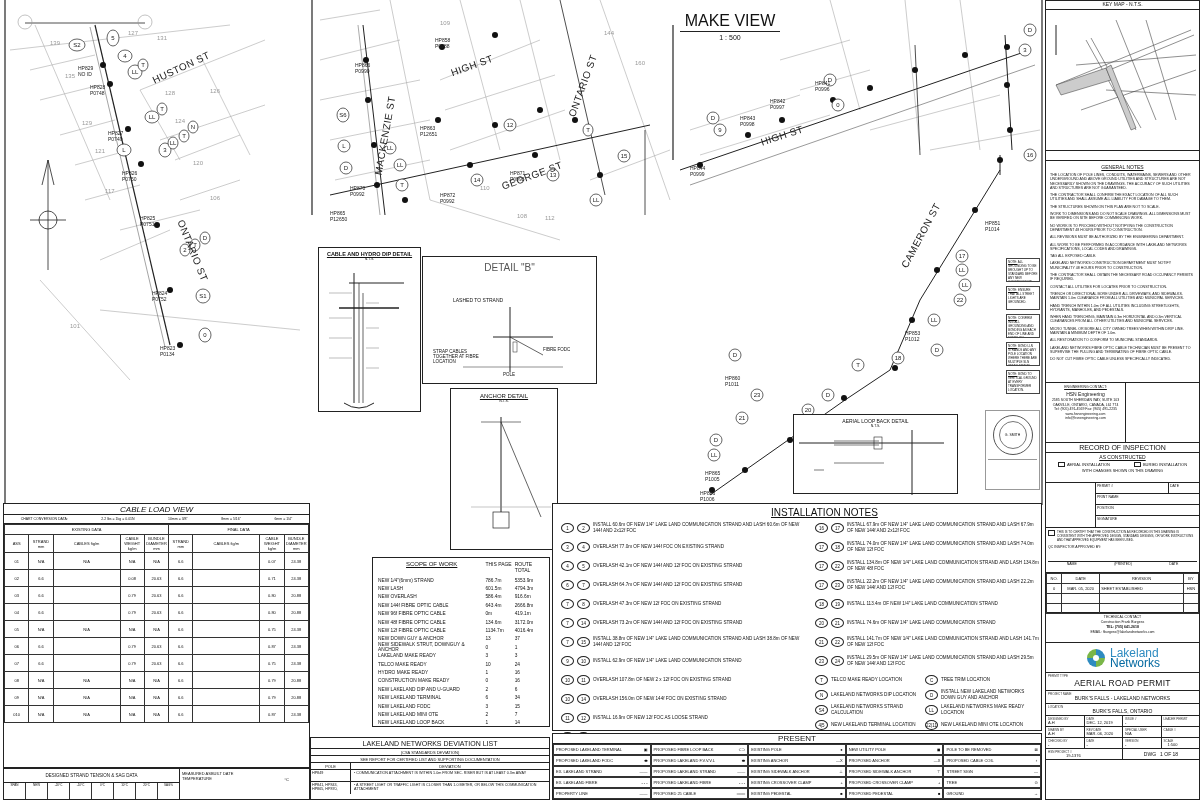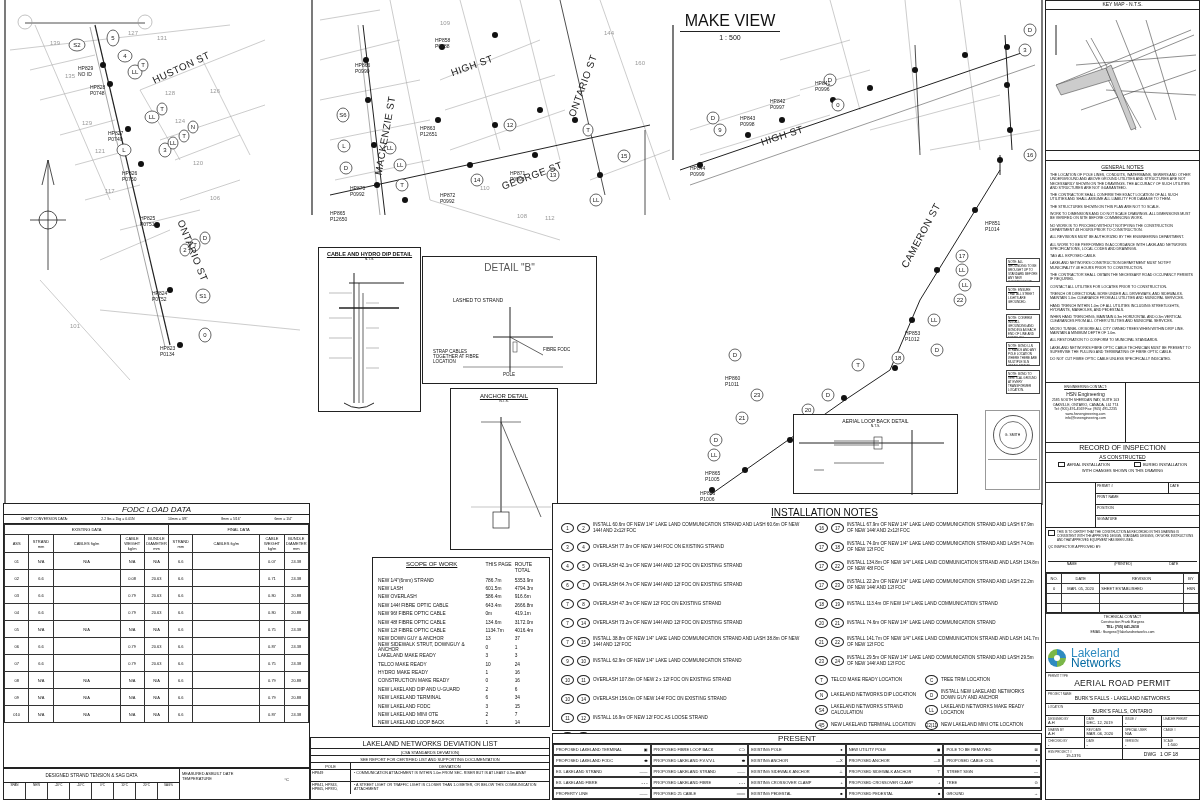--- a/index.html
+++ b/index.html
@@ -409,7 +409,7 @@
 <div class="abs" style="left:1006px;top:258px;width:36px;"></div>
 
 <div class="box" style="left:3px;top:503px;width:307px;height:265px;border-width:1.5px;">
-  <div style="font-size:8px;font-style:italic;text-align:center;border-bottom:1px solid #222;height:11px;line-height:11px;">FODC LOAD DATA</div>
+  <div style="font-size:8px;font-style:italic;text-align:center;border-bottom:1px solid #222;height:11px;line-height:11px;">CABLE LOAD VIEW</div>
   <div style="display:flex;font-size:3.5px;border-bottom:1px solid #222;height:9px;align-items:center;justify-content:space-around;">
     <span>CHART CONVERSION DATA:</span>
     <span>2.2 lbs = 1kg = 0.01N</span>

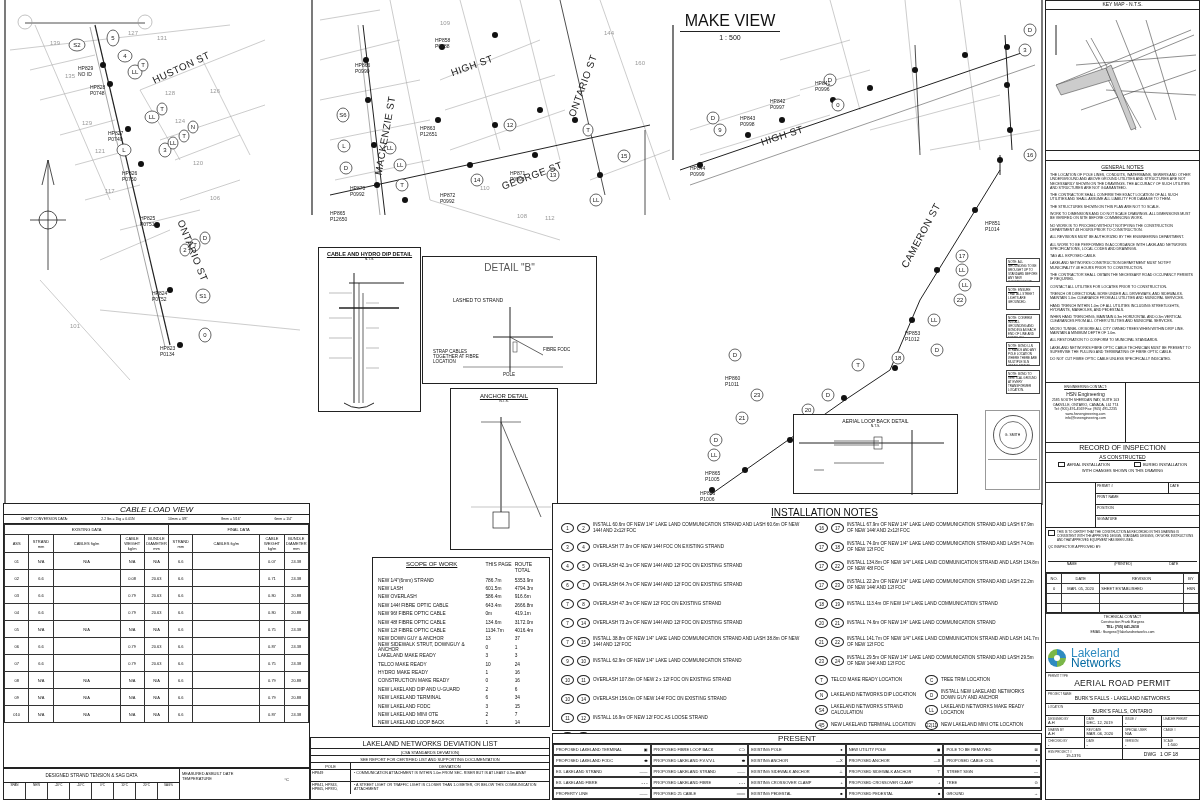--- a/index.html
+++ b/index.html
@@ -1085,7 +1085,7 @@
     <div>EMAIL: fburgess@lakelandnetworks.com</div>
   </div>
 
-  <div class="tb-row" style="height:30px;display:flex;align-items:center;justify-content:flex-start;">
+  <div class="tb-row" style="height:30px;display:flex;align-items:center;justify-content:center;">
     <svg width="22" height="22" style="position:relative">
       <path d="M11 2 A9 9 0 0 1 20 11 L11 11 Z" fill="#2e8bc0"></path>
       <path d="M20 11 A9 9 0 0 1 11 20 L11 11 Z" fill="#7ab648"></path>

